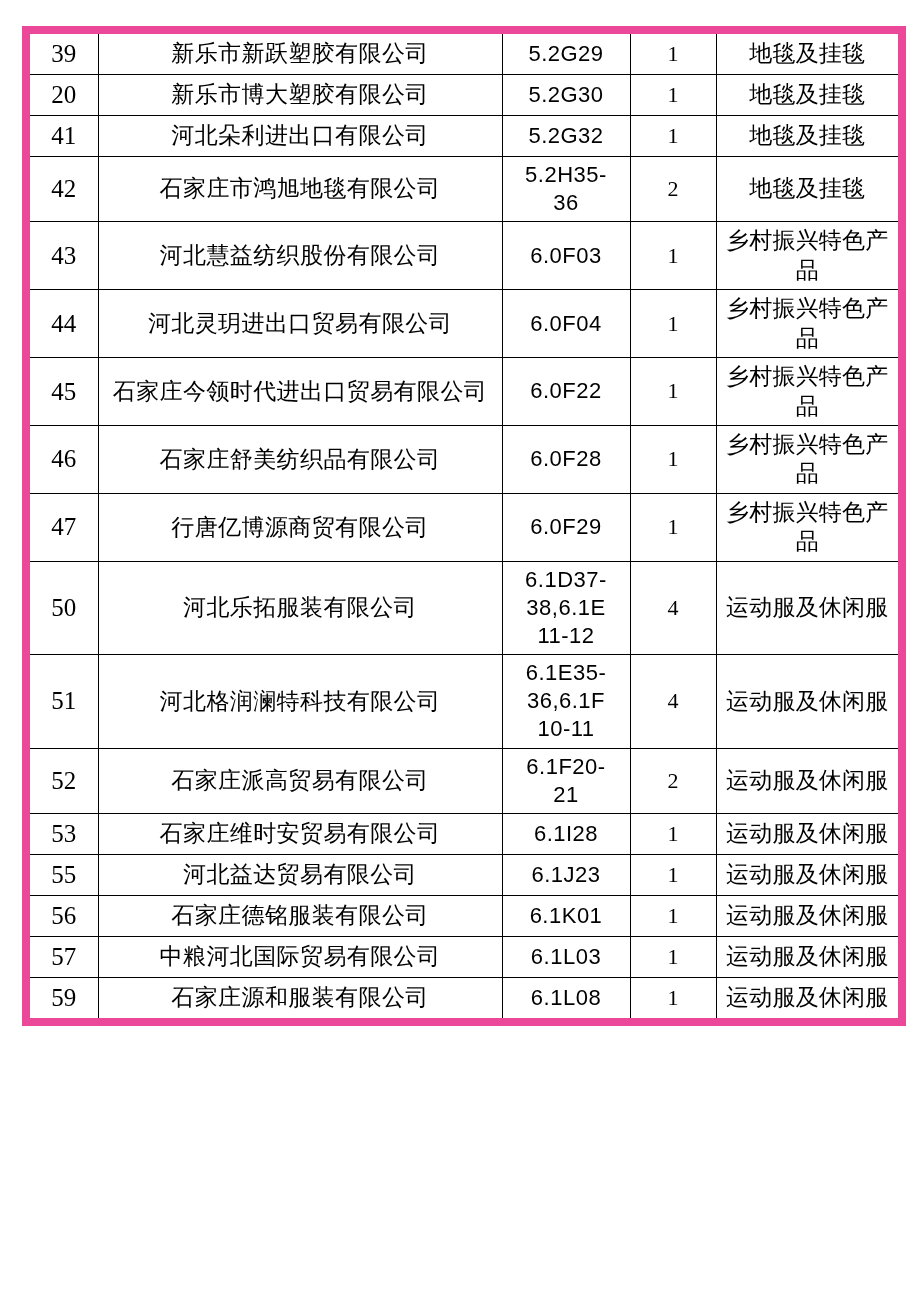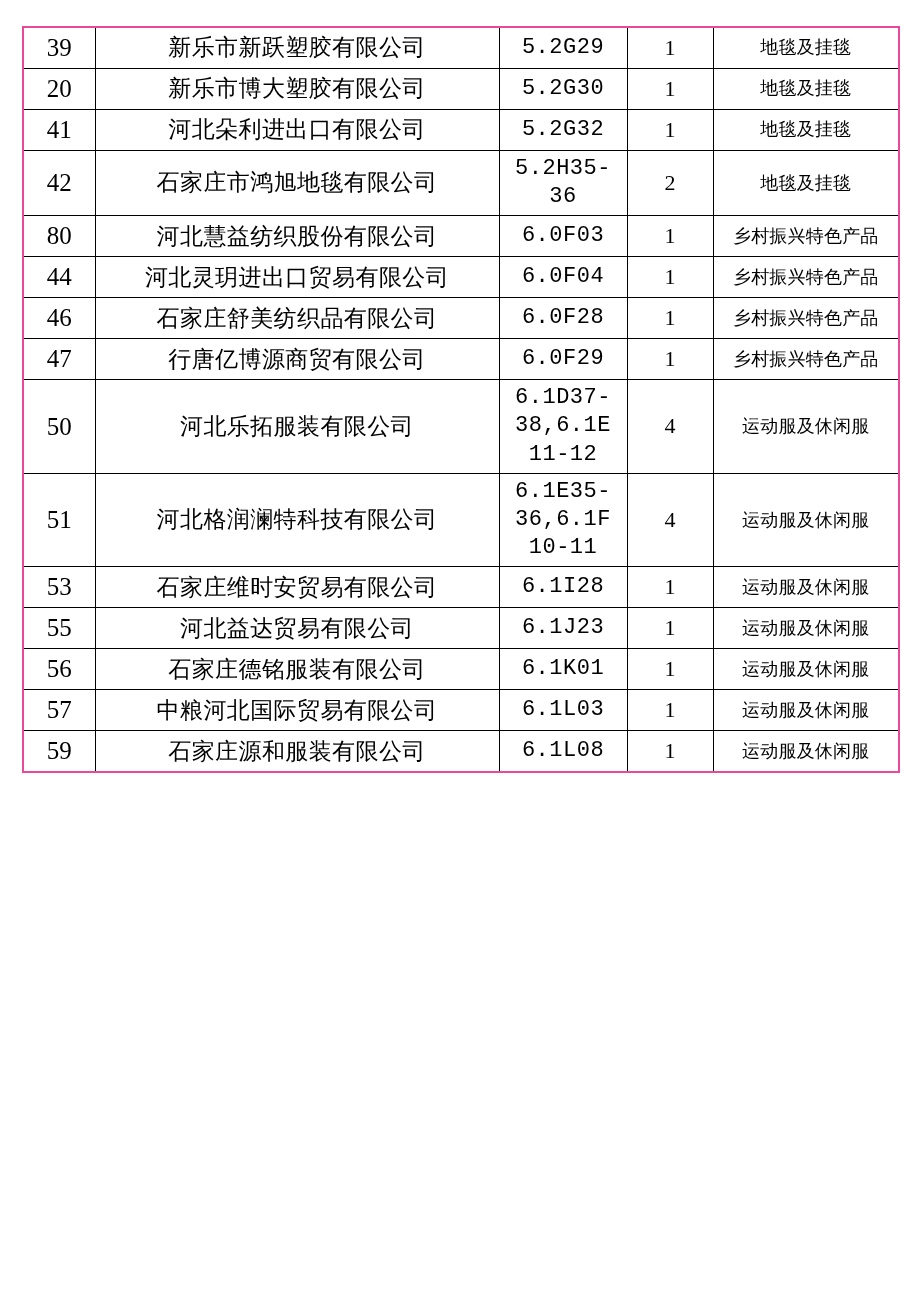--- a/index.html
+++ b/index.html
@@ -25,7 +25,7 @@
     width: 876px;
     border-collapse: collapse;
     table-layout: fixed;
-    border: 2px solid #ec4899;
+    border: 8px solid #ec4899;
   }
   table.exhibitor-table td {
     border: 1.5px solid #000;

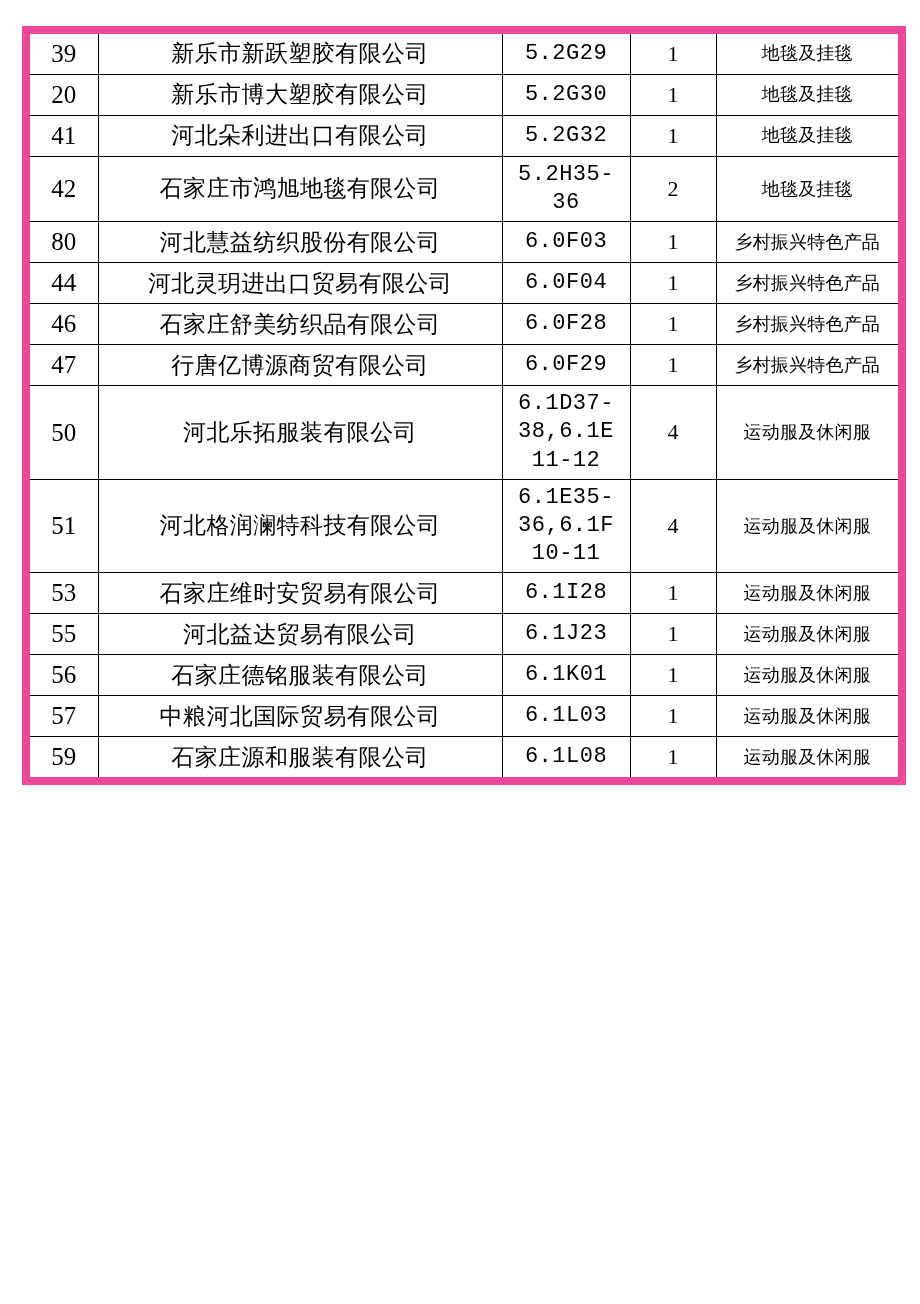--- a/index.html
+++ b/index.html
@@ -51,7 +51,7 @@
   }
   td.cell-booth {
     font-size: 22px;
-    font-family: Liberation Mono, monospace;
+    font-family: Liberation Sans, sans-serif;
     letter-spacing: 0.5px;
     line-height: 1.18;
   }

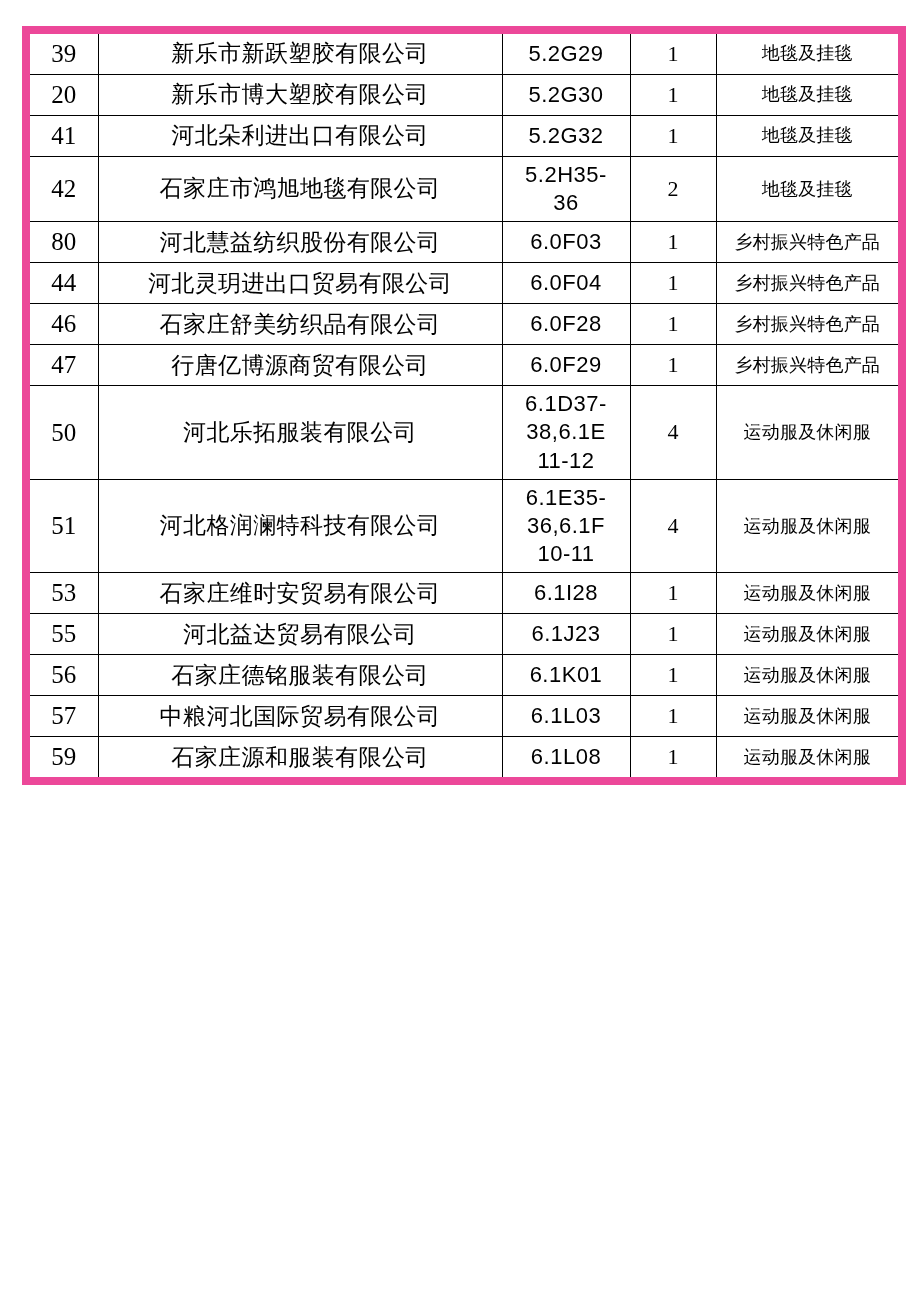--- a/index.html
+++ b/index.html
@@ -60,7 +60,7 @@
     font-family: "Liberation Serif", "DejaVu Serif", serif;
   }
   td.cell-cat {
-    font-size: 18px;
+    font-size: 23px;
     letter-spacing: 0.2px;
   }
   .booth-multiline {

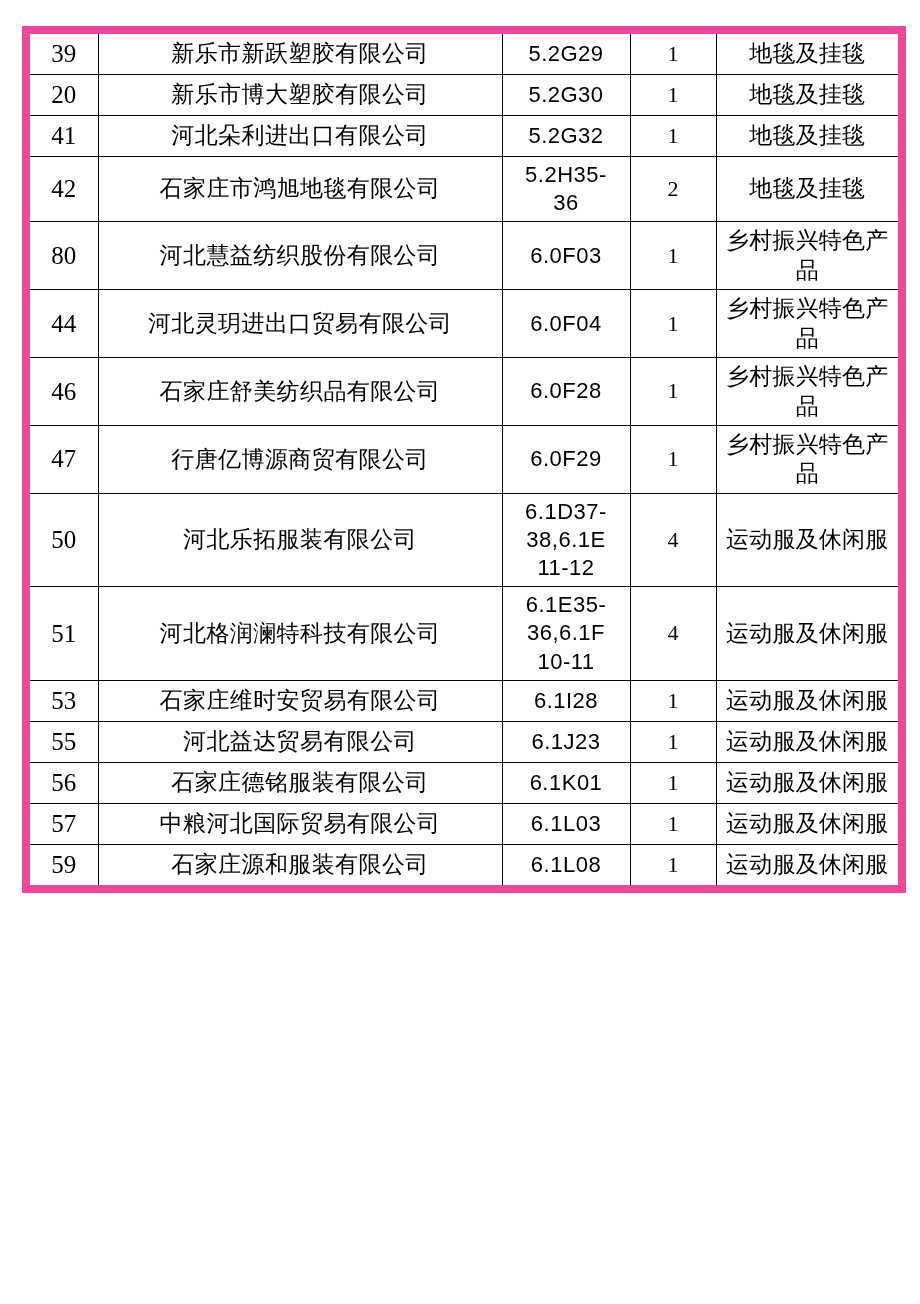--- a/index.html
+++ b/index.html
@@ -110,7 +110,7 @@
         <td class="cell-cat">地毯及挂毯</td>
       </tr>
       <tr>
-        <td class="cell-index">80</td>
+        <td class="cell-index">43</td>
         <td class="cell-name">河北慧益纺织股份有限公司</td>
         <td class="cell-booth booth-multiline">6.0F03</td>
         <td class="cell-count">1</td>

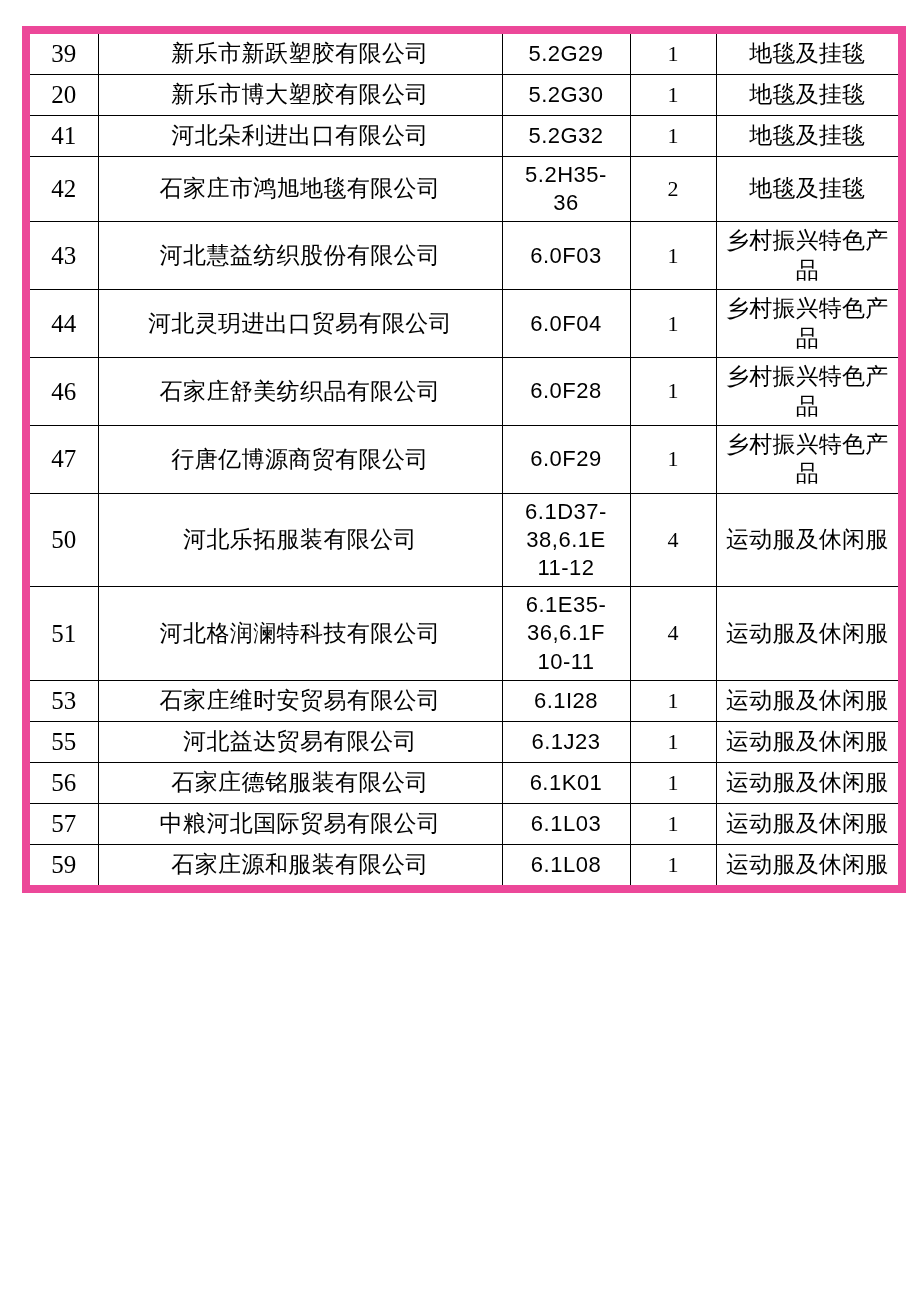--- a/index.html
+++ b/index.html
@@ -124,6 +124,13 @@
         <td class="cell-cat">乡村振兴特色产品</td>
       </tr>
       <tr>
+        <td class="cell-index">45</td>
+        <td class="cell-name">石家庄今领时代进出口贸易有限公司</td>
+        <td class="cell-booth booth-multiline">6.0F22</td>
+        <td class="cell-count">1</td>
+        <td class="cell-cat">乡村振兴特色产品</td>
+      </tr>
+      <tr>
         <td class="cell-index">46</td>
         <td class="cell-name">石家庄舒美纺织品有限公司</td>
         <td class="cell-booth booth-multiline">6.0F28</td>

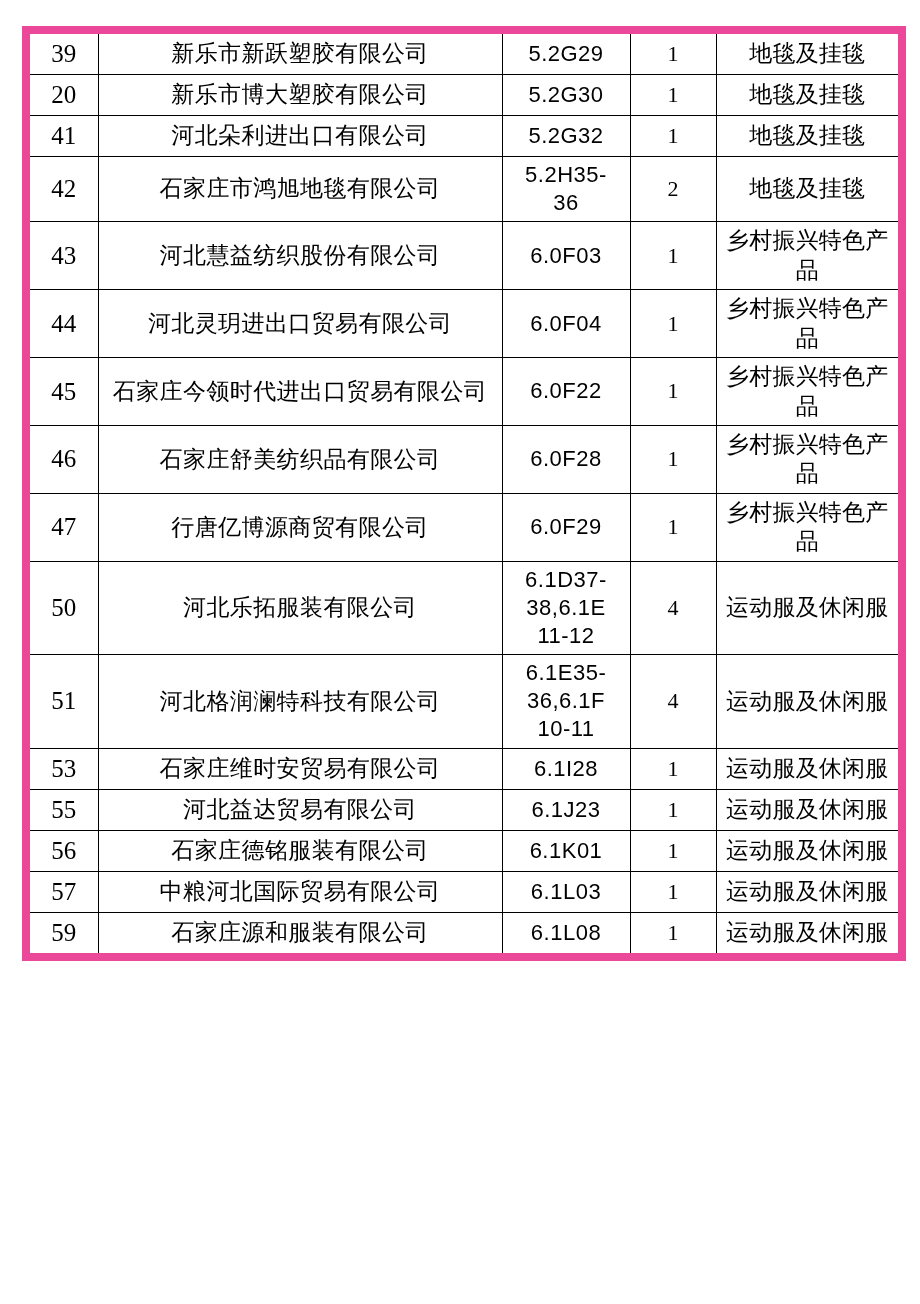--- a/index.html
+++ b/index.html
@@ -163,6 +163,14 @@
         <td class="cell-cat">运动服及休闲服</td>
       </tr>
       <tr>
+        <td class="cell-index">52</td>
+        <td class="cell-name">石家庄派高贸易有限公司</td>
+        <td class="cell-booth booth-multiline">6.1F20-
+21</td>
+        <td class="cell-count">2</td>
+        <td class="cell-cat">运动服及休闲服</td>
+      </tr>
+      <tr>
         <td class="cell-index">53</td>
         <td class="cell-name">石家庄维时安贸易有限公司</td>
         <td class="cell-booth booth-multiline">6.1I28</td>

